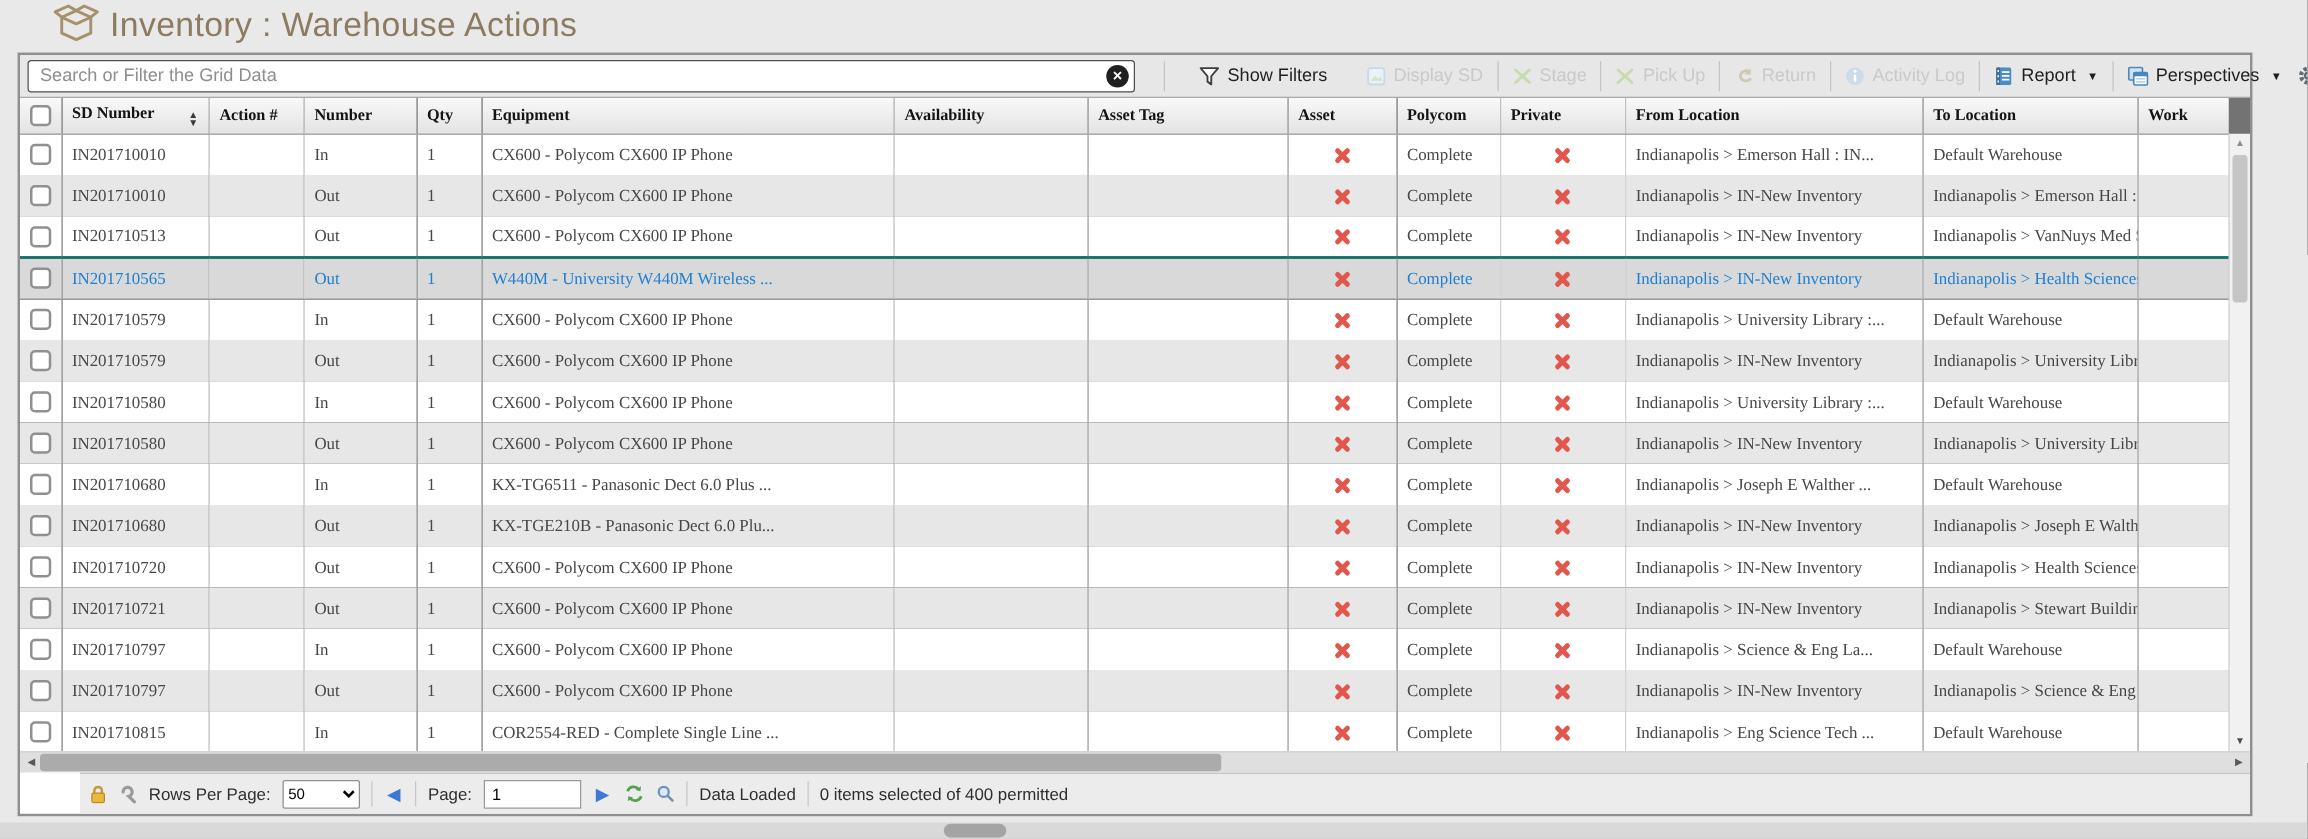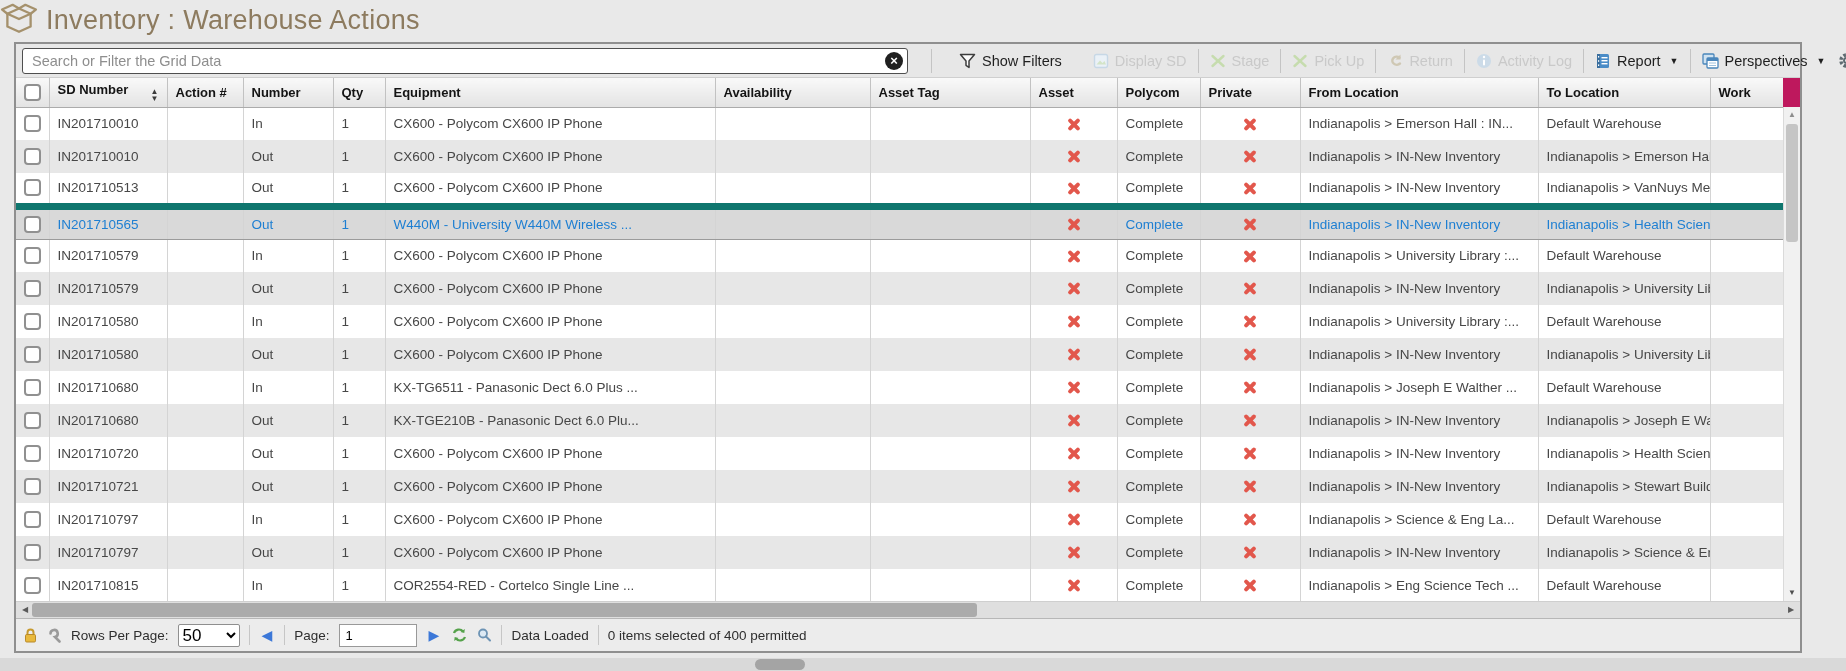--- a/index.html
+++ b/index.html
@@ -14,7 +14,7 @@
   :root { --title-color:#8d7b5f; --link-blue:#1e7fd2; --x-red:#e2574c; }
 
   
-  .app-header { height: 40px; display: flex; align-items: center; padding-left: 0; }
+  .app-header { height: 40px; display: flex; align-items: center; padding-left: 14px; margin-left: 28px; }
   .box-icon { width: 38px; height: 36px; margin-top: -4px; flex: 0 0 auto; }
   .app-title { font-size: 27px; color: var(--title-color); margin-left: 8px; letter-spacing: .3px; }
 

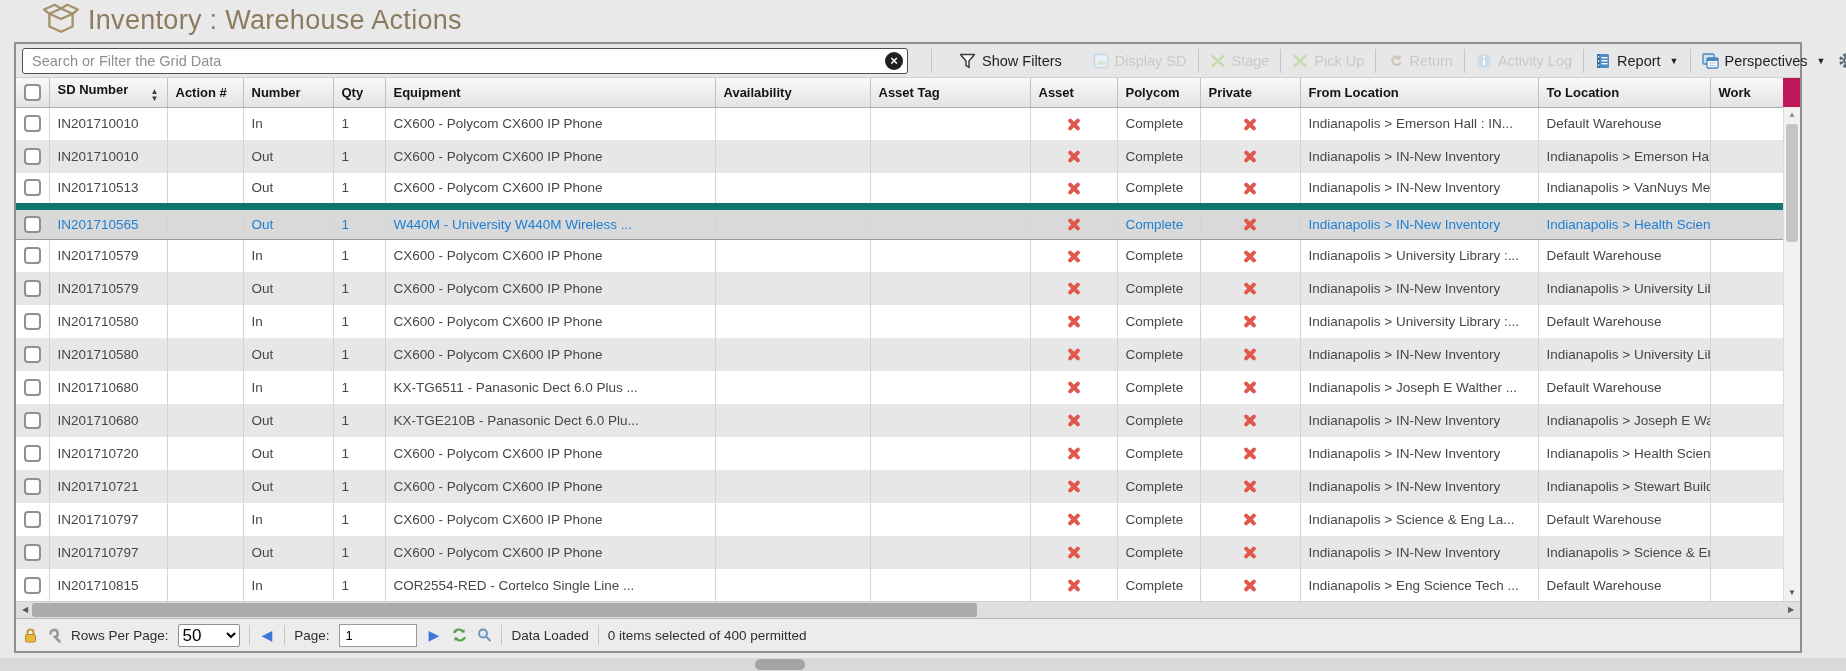--- a/index.html
+++ b/index.html
@@ -51,7 +51,7 @@
   .gear-btn { margin: 0 4px 0 2px; cursor: pointer; display: flex; }
 
   
-  .grid-area { position: relative; flex: 1 1 auto; overflow: hidden; background: #be185d; }
+  .grid-area { position: relative; flex: 1 1 auto; overflow: hidden; background: #737373; font-family: Liberation Serif, serif; }
   .grid-clip { position: absolute; top: 0; left: 0; right: 17px; bottom: 0; overflow: hidden; }
   table { border-collapse: collapse; table-layout: fixed; width: 1784px; }
   th {

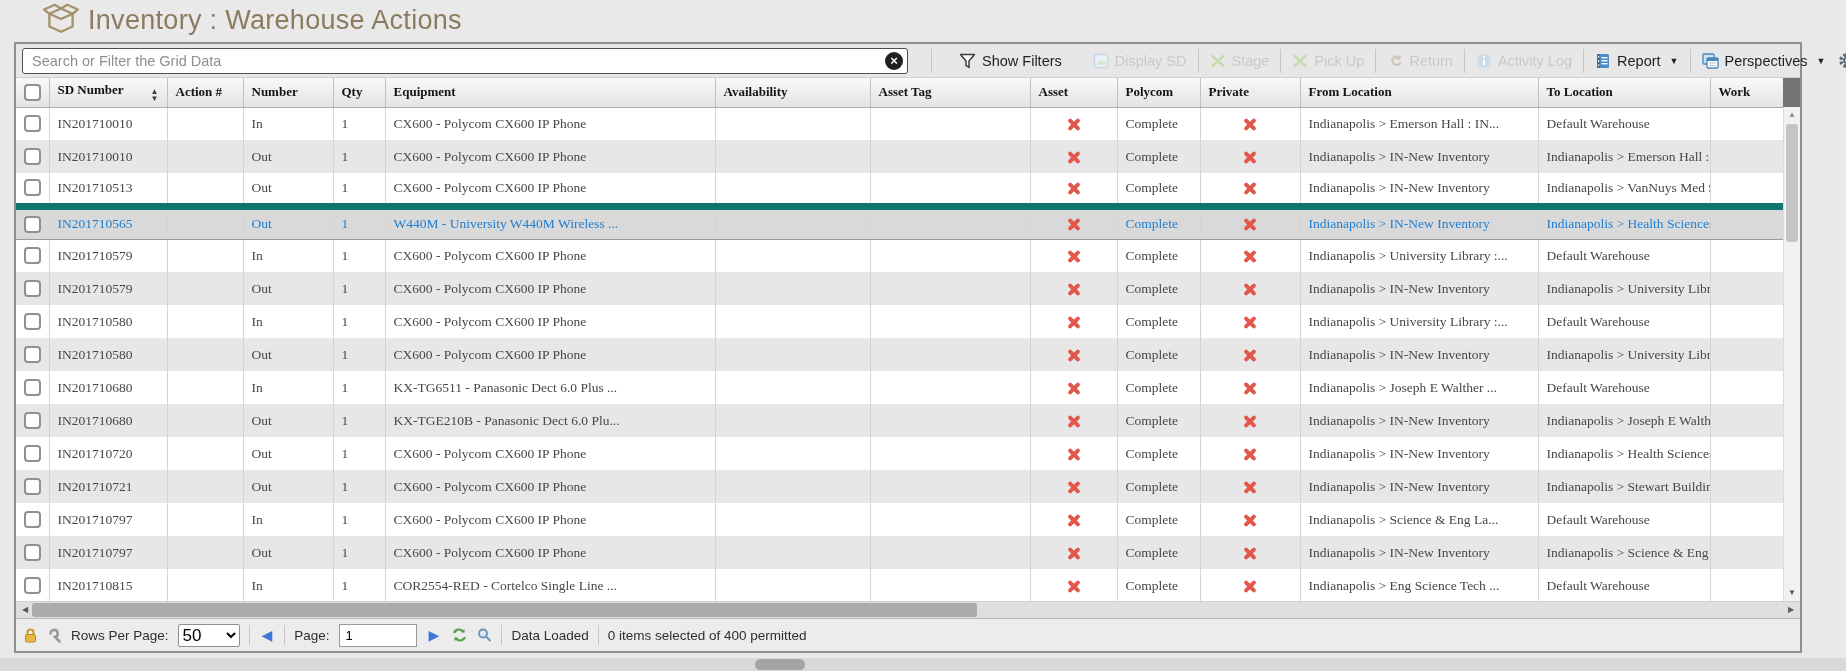--- a/index.html
+++ b/index.html
@@ -69,7 +69,7 @@
   tr.even td { background: #e7e7e7; }
   tr.selected td {
     background: #d9d9d9; color: var(--link-blue);
-    border-top: 7px solid #0f766e; border-bottom: 1px solid #9b9b9b;
+    border-top: 2px solid #0f766e; border-bottom: 1px solid #9b9b9b;
   }
   .cb-cell { text-align: center; padding: 0 !important; }
   .cb { display: inline-block; width: 17px; height: 17px; background: #fff;

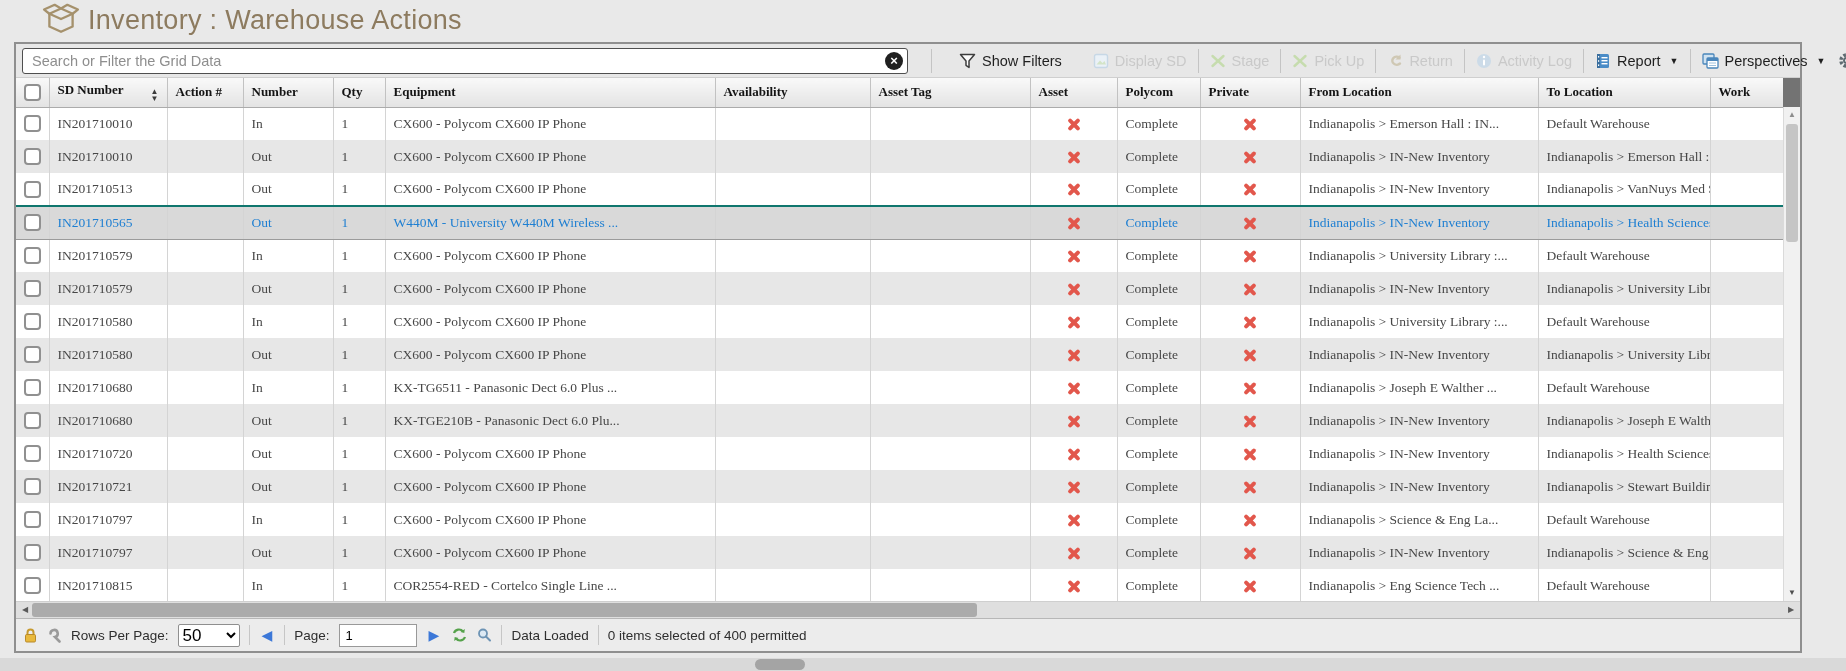--- a/index.html
+++ b/index.html
@@ -519,7 +519,7 @@
               <td></td>
               <td>In</td>
               <td>1</td>
-              <td>COR2554-RED - Cortelco Single Line ...</td>
+              <td>COR2554-RED - Complete Single Line ...</td>
               <td></td>
               <td></td>
               <td class="center"><span class="x-icon"></span></td>

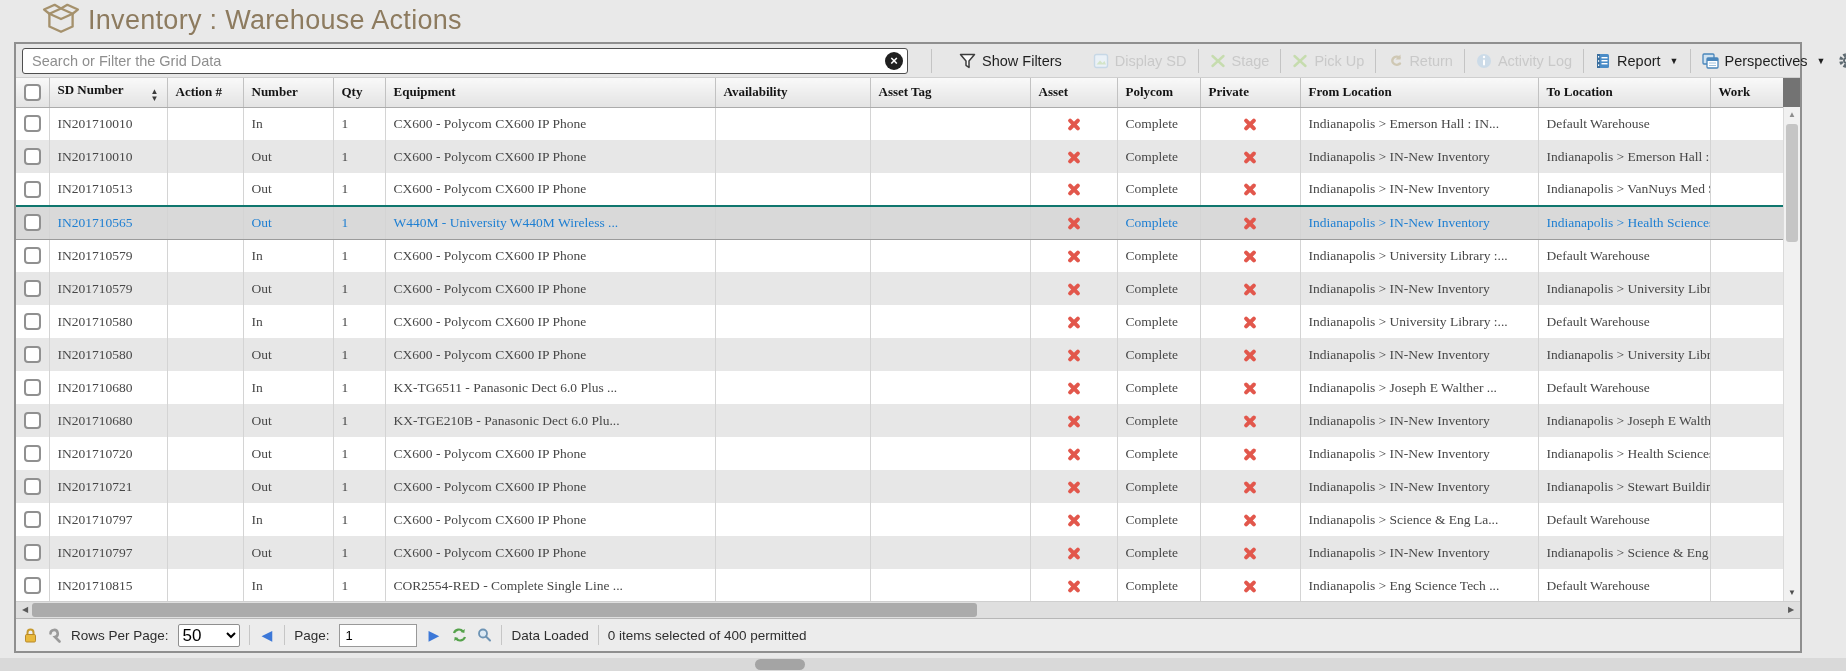--- a/index.html
+++ b/index.html
@@ -106,7 +106,7 @@
   
   .pager { flex: 0 0 33px; background: #ececec; border-top: 1px solid #b7b7b7;
            display: flex; align-items: center; gap: 9px; padding: 0 7px;
-           font-size: 13.5px; color: #2e2e2e; }
+           font-size: 13.5px; color: #2e2e2e; margin-left: 48px; }
   .pg-sep { width: 1px; height: 20px; background: #c6c6c6; }
   .pg-arrow { font-size: 14px; color: #3c78d8; cursor: pointer; line-height: 1; padding: 0 3px; }
   .pg-select { height: 23px; width: 62px; border: 1px solid #8f8f8f; border-radius: 2px;

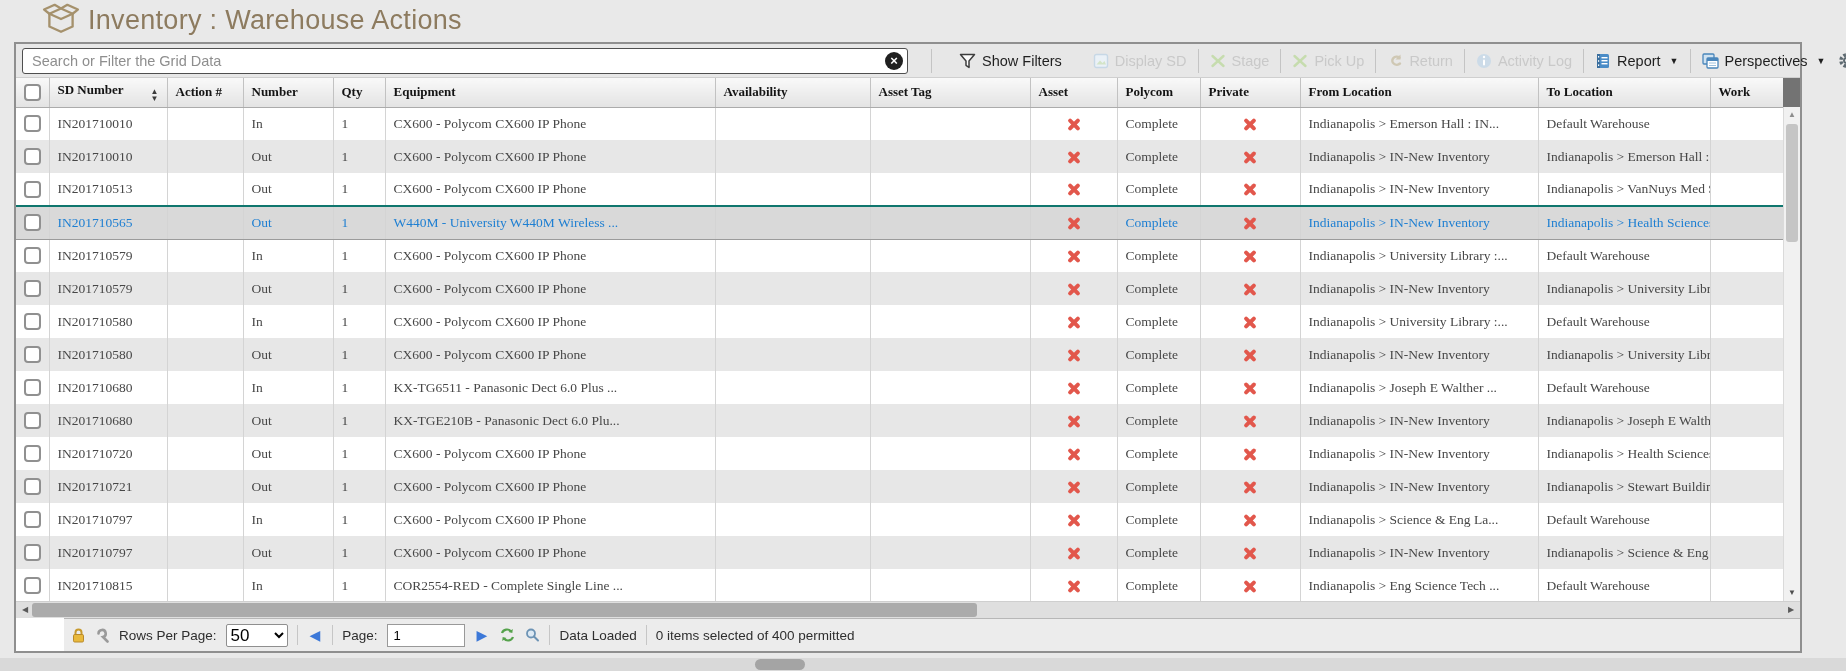--- a/index.html
+++ b/index.html
@@ -110,7 +110,7 @@
   .pg-sep { width: 1px; height: 20px; background: #c6c6c6; }
   .pg-arrow { font-size: 14px; color: #3c78d8; cursor: pointer; line-height: 1; padding: 0 3px; }
   .pg-select { height: 23px; width: 62px; border: 1px solid #8f8f8f; border-radius: 2px;
-               background: #fff; font-size: 17px; font-family: "Liberation Sans", sans-serif; }
+               background: #fff; font-size: 12px; font-family: "Liberation Sans", sans-serif; }
   .pg-input { height: 23px; width: 78px; border: 1px solid #999; background: #fff;
               font-size: 13px; padding: 0 6px; font-family: "Liberation Sans", sans-serif; }
   .pg-label { white-space: nowrap; }

